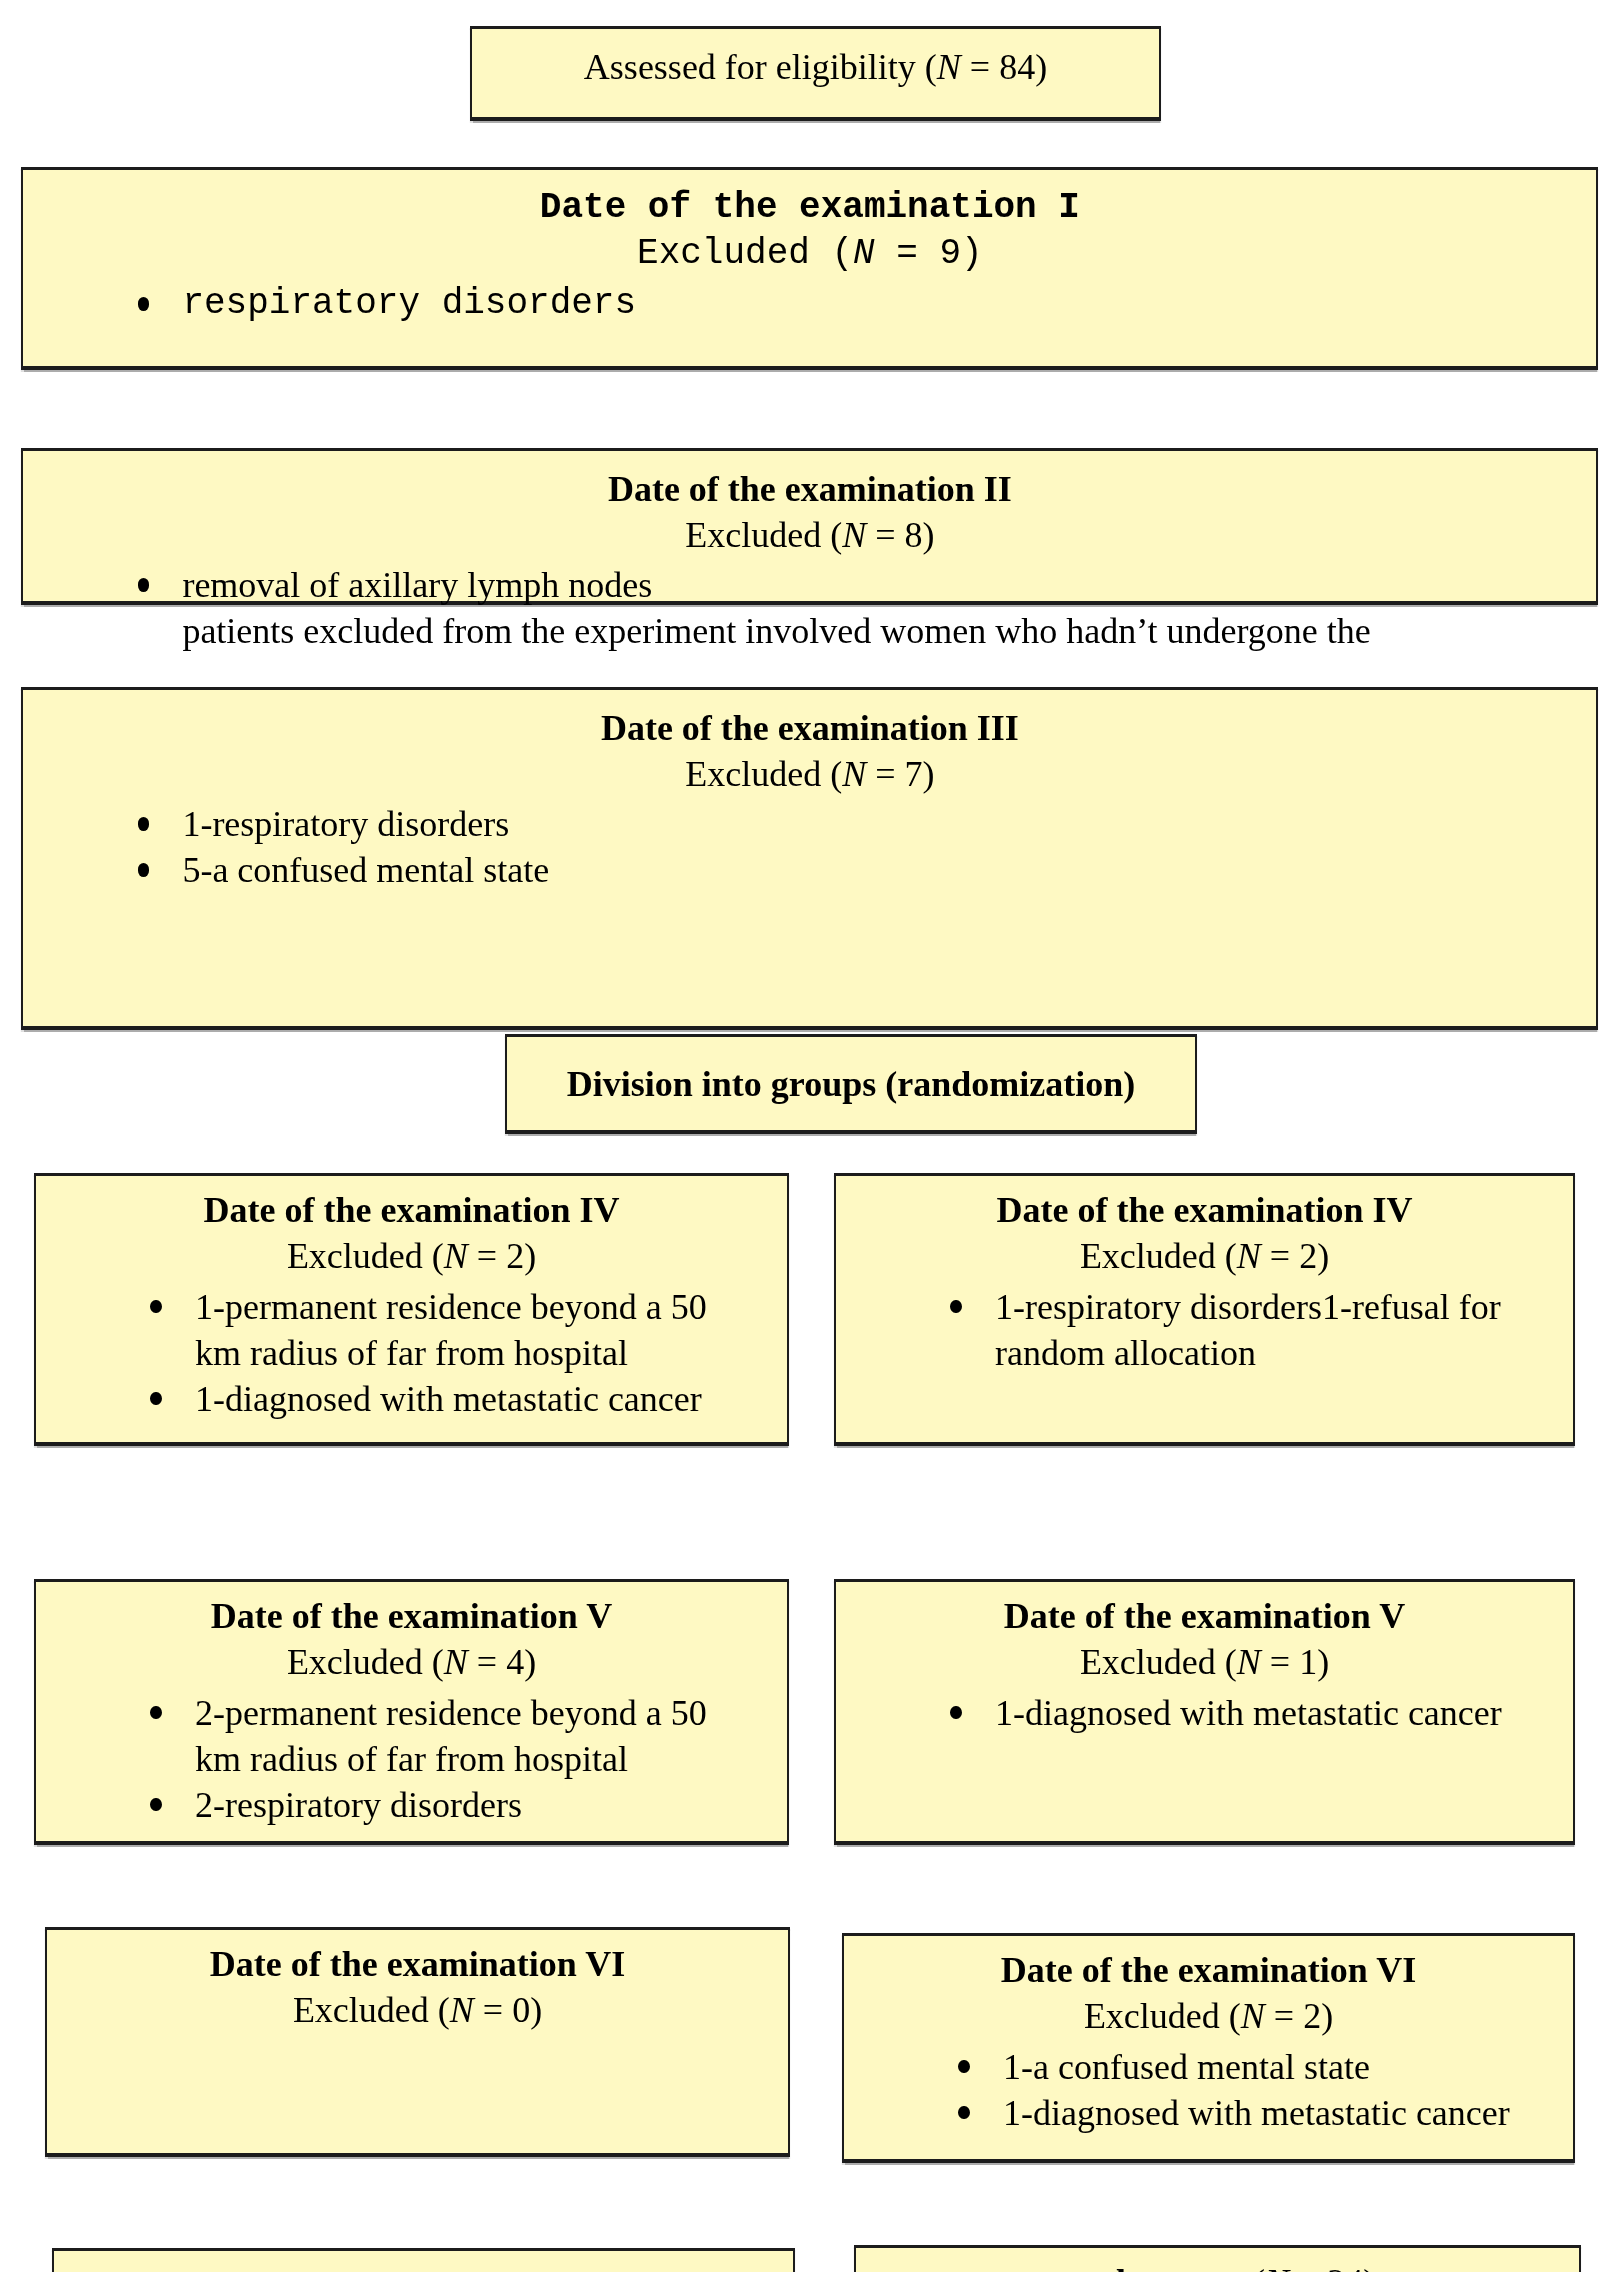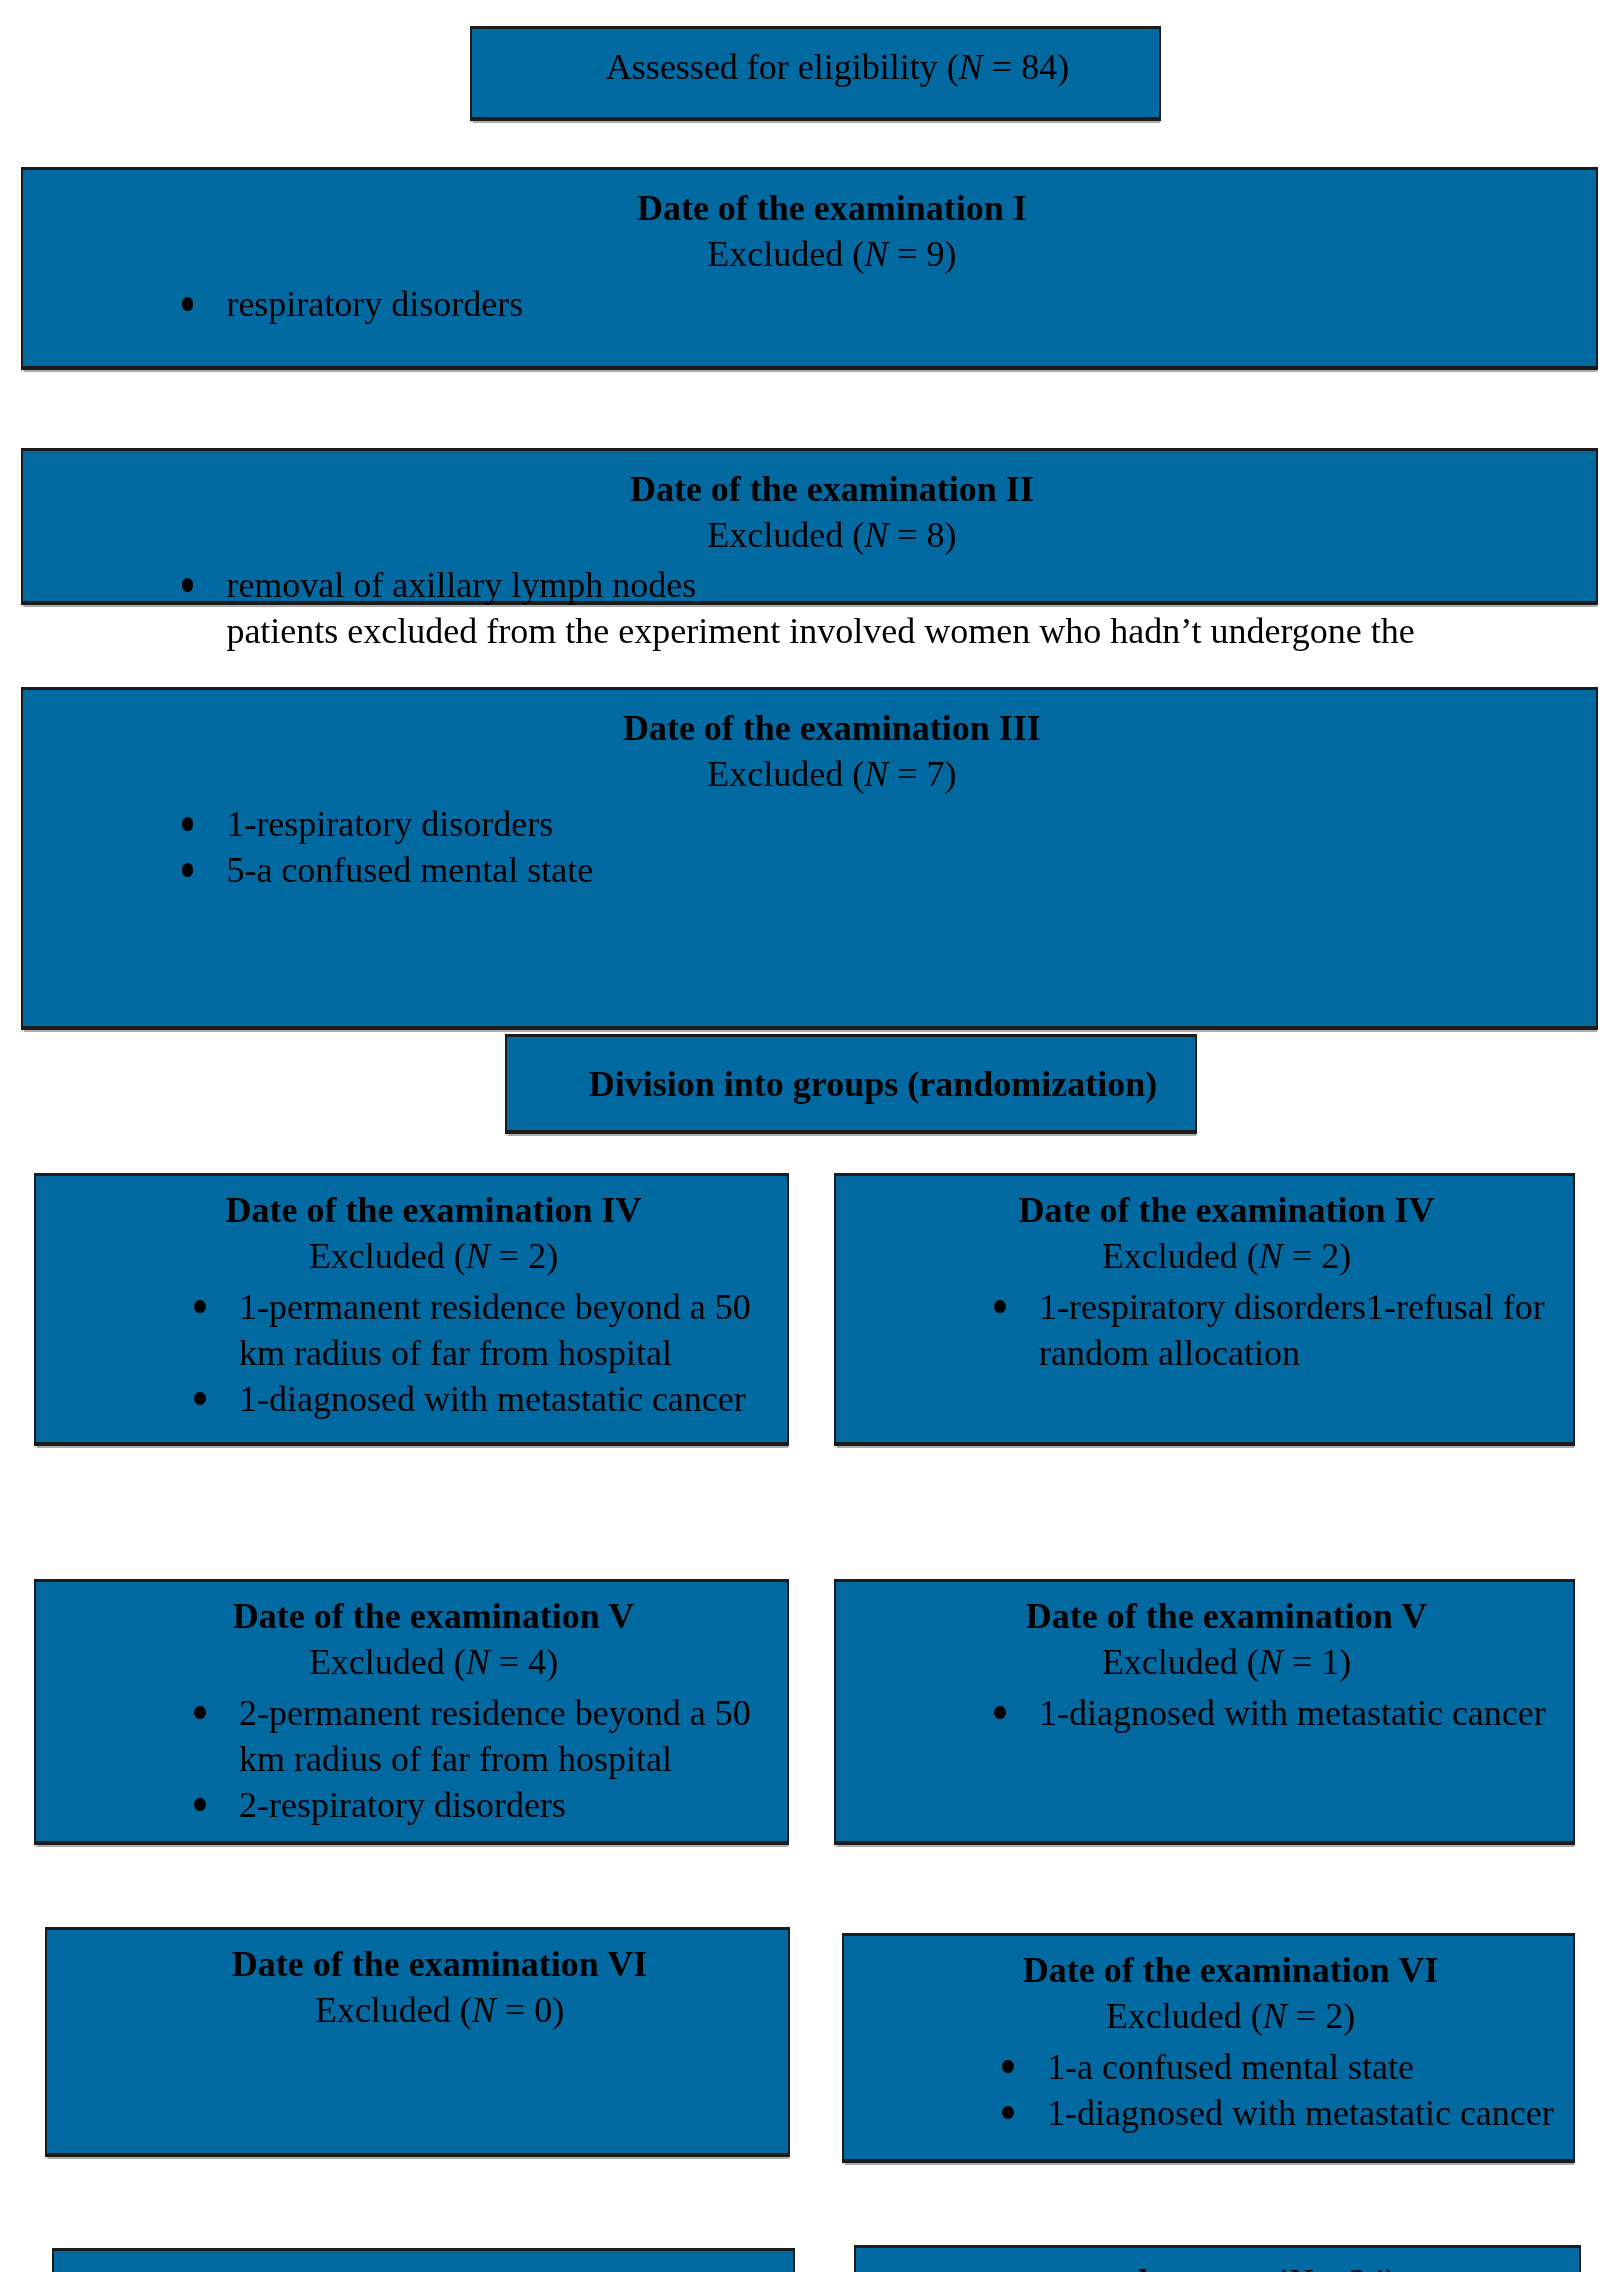--- a/index.html
+++ b/index.html
@@ -25,12 +25,11 @@
   .box {
     position: absolute;
     box-sizing: border-box;
-    background: #0369a1;
+    background: #fef9c3;
     border: 2.7px solid #1c1c1c;
     border-top-width: 3.6px;
     border-bottom-width: 4.1px;
     box-shadow: 0 1.8px 0.9px rgba(70,70,70,0.45);
-    padding-left: 44px;
   }
   .center-line {
     text-align: center;

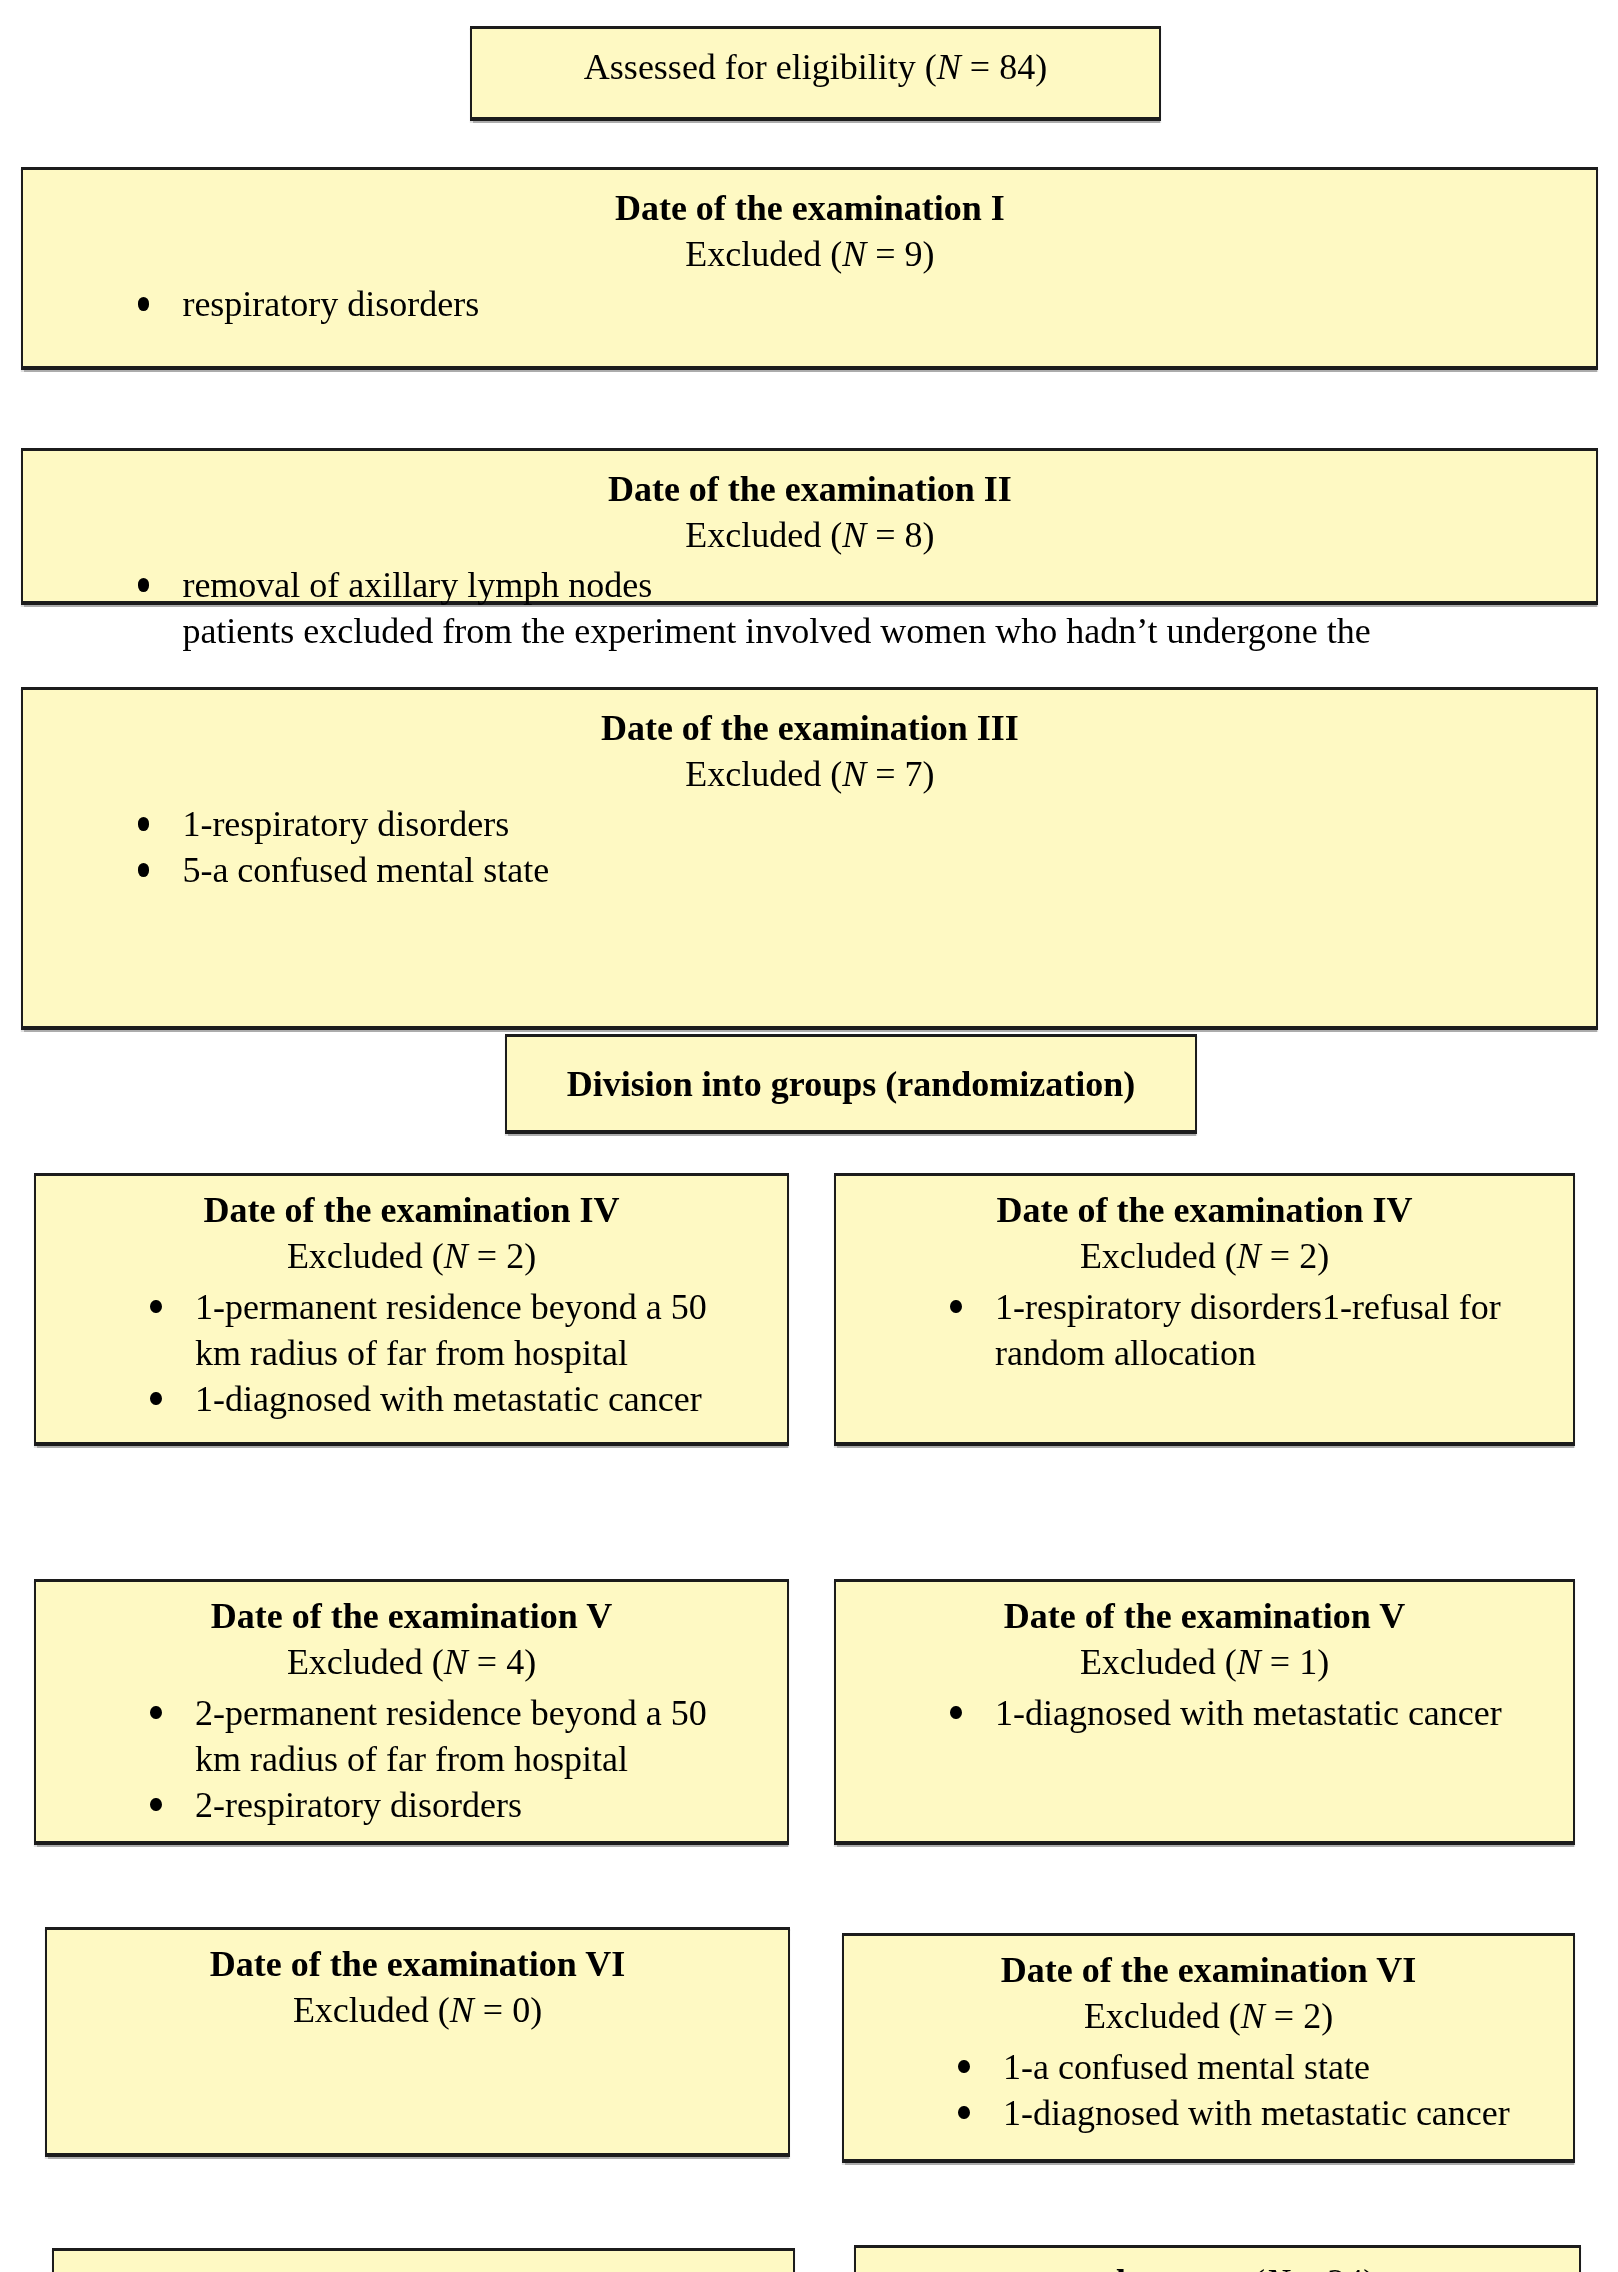--- a/index.html
+++ b/index.html
@@ -90,7 +90,7 @@
 
   
   .b-top      { left: 470px; top: 26px;   width: 691px; height: 95px; }
-  .b-exam1    { left: 21.4px;   top: 167px;  width: 1577px; height: 203px; }
+  .b-exam1    { left: 21.4px;   top: 167px;  width: 1577px; height: 203px; font-family: Liberation Mono, monospace; }
   .b-exam2    { left: 21.4px;   top: 448px;  width: 1577px; height: 157px; }
   .b-exam3    { left: 21.4px;   top: 687px; width: 1577px; height: 343px; }
   .b-division { left: 505px; top: 1034px; width: 692px; height: 100px; }

